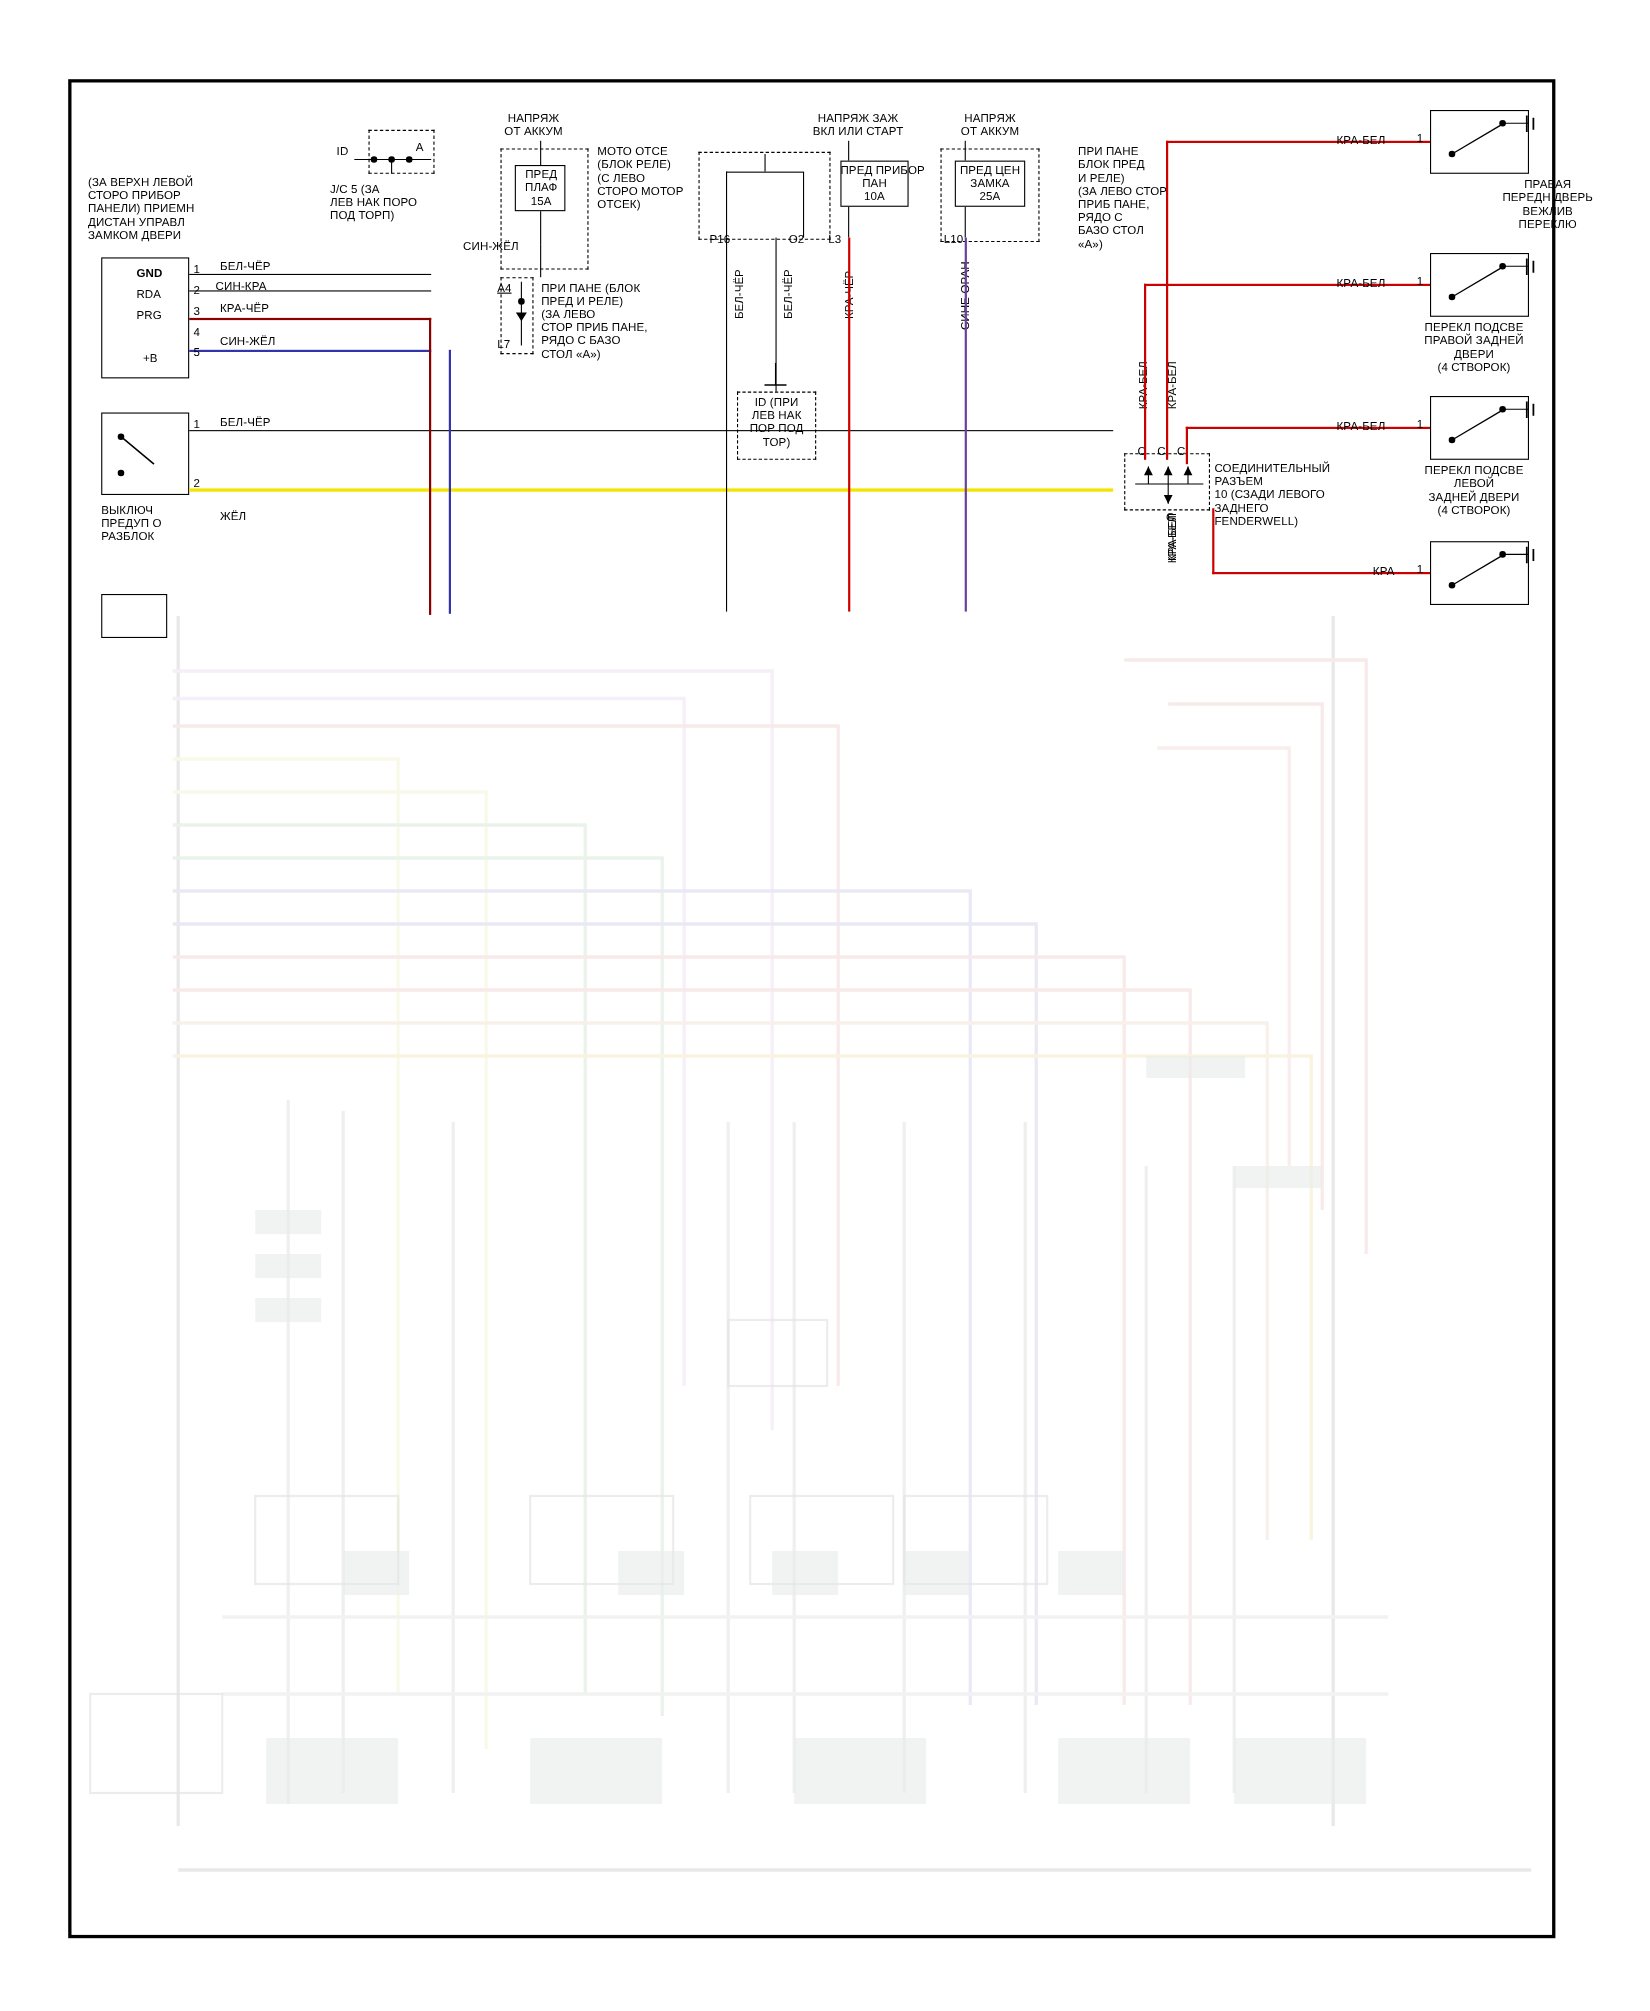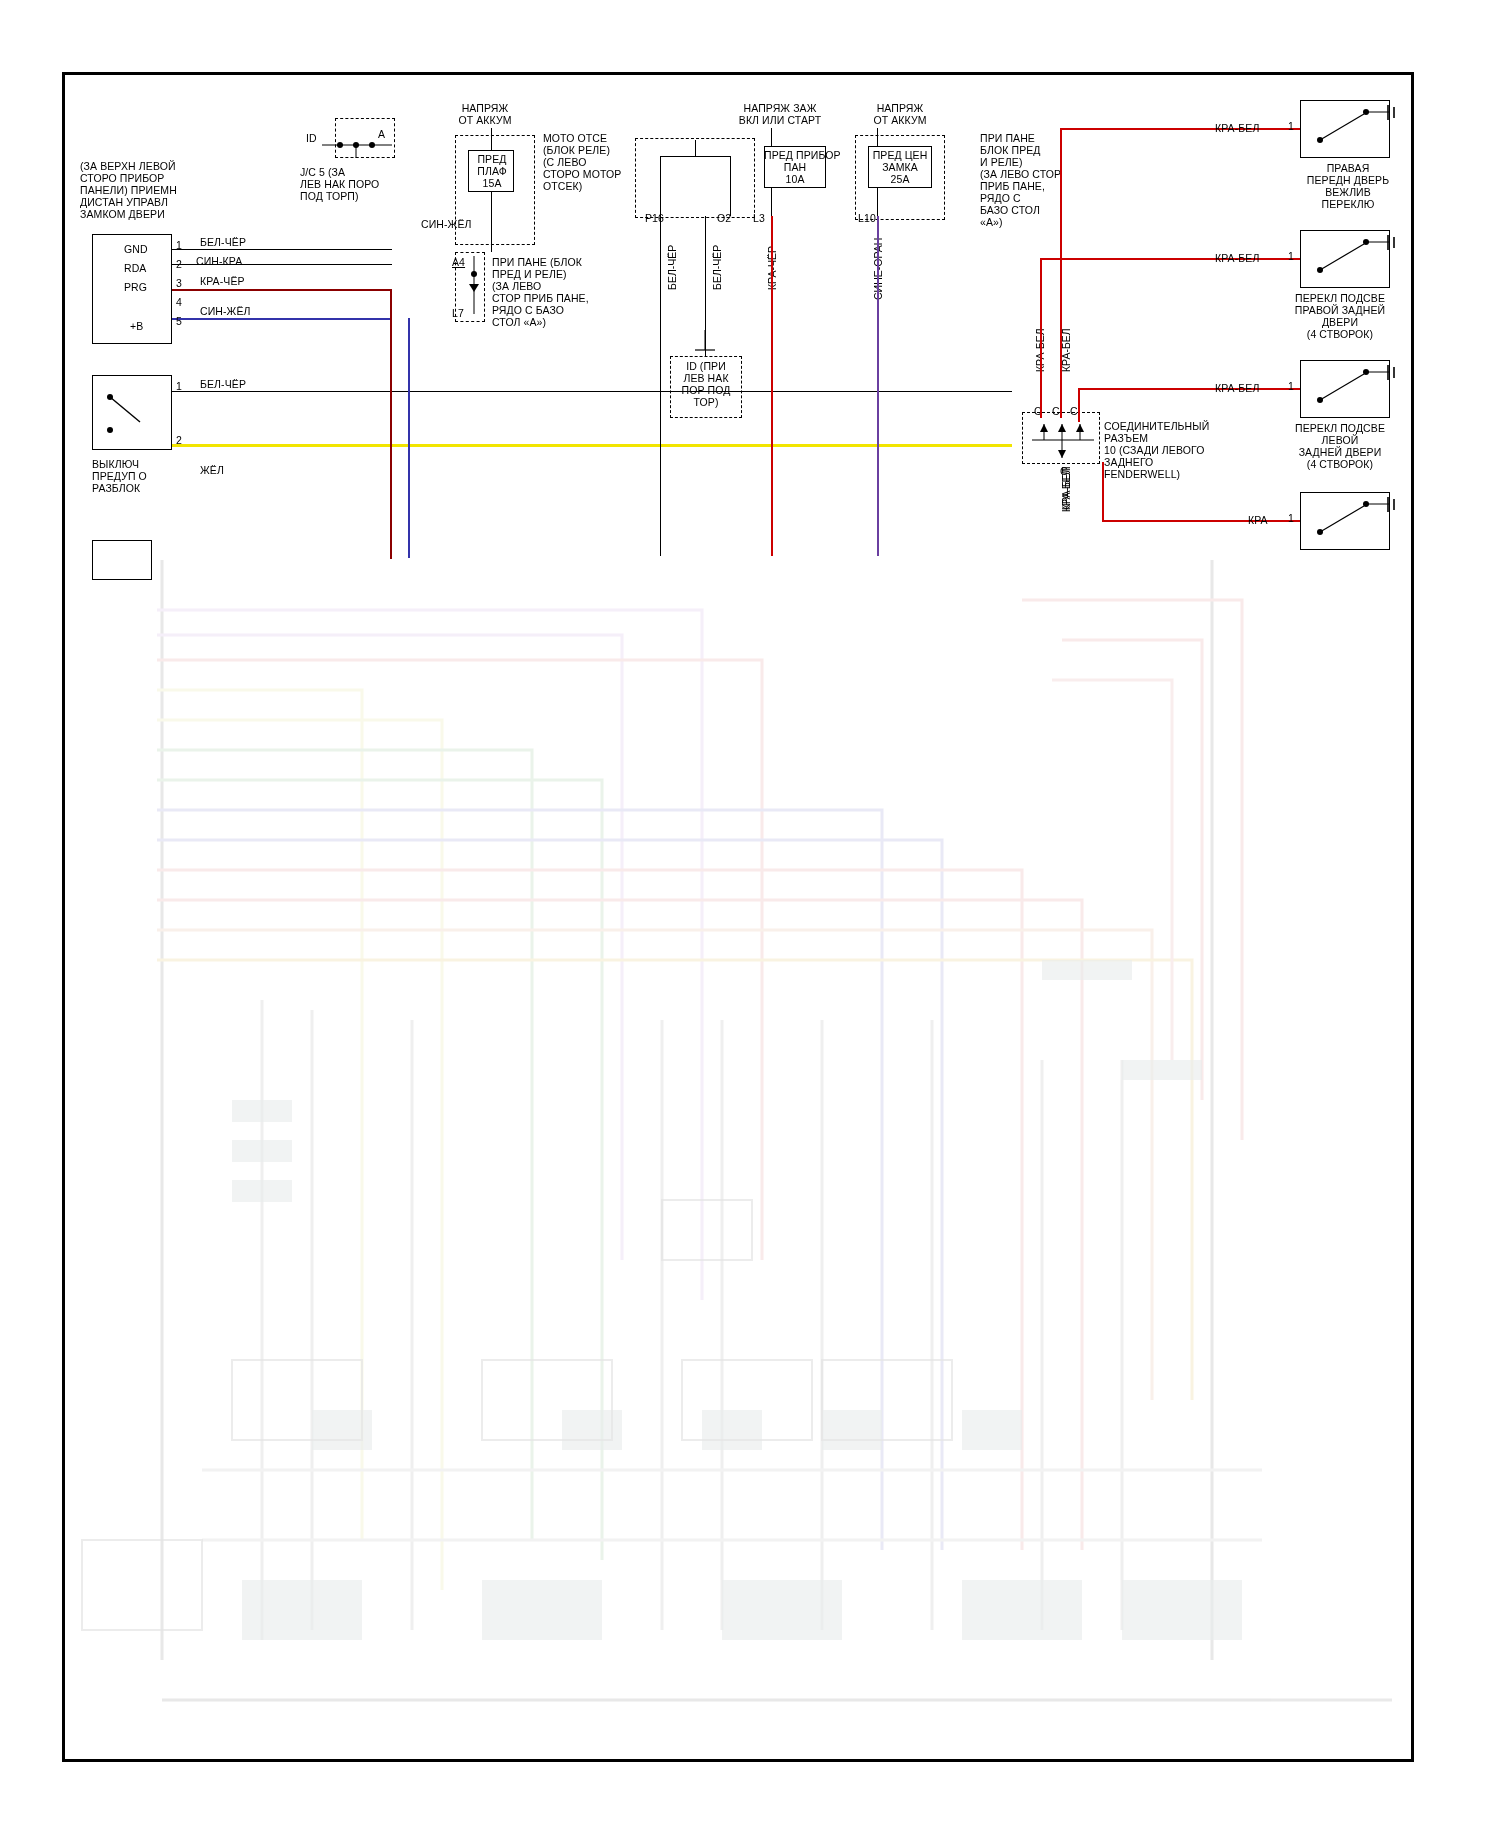--- a/index.html
+++ b/index.html
@@ -222,7 +222,7 @@
   </svg>
   <div class="lbl" style="left:1288px;top:120px;">1</div>
   <div class="lbl" style="left:1215px;top:122px;">КРА-БЕЛ</div>
-  <div class="lbl c" style="left:1283px;top:162px;width:130px;">ПРАВАЯ
+  <div class="lbl c" style="left:1342px;top:162px;width:130px;">ПРАВАЯ
 ПЕРЕДН ДВЕРЬ
 ВЕЖЛИВ
 ПЕРЕКЛЮ</div>

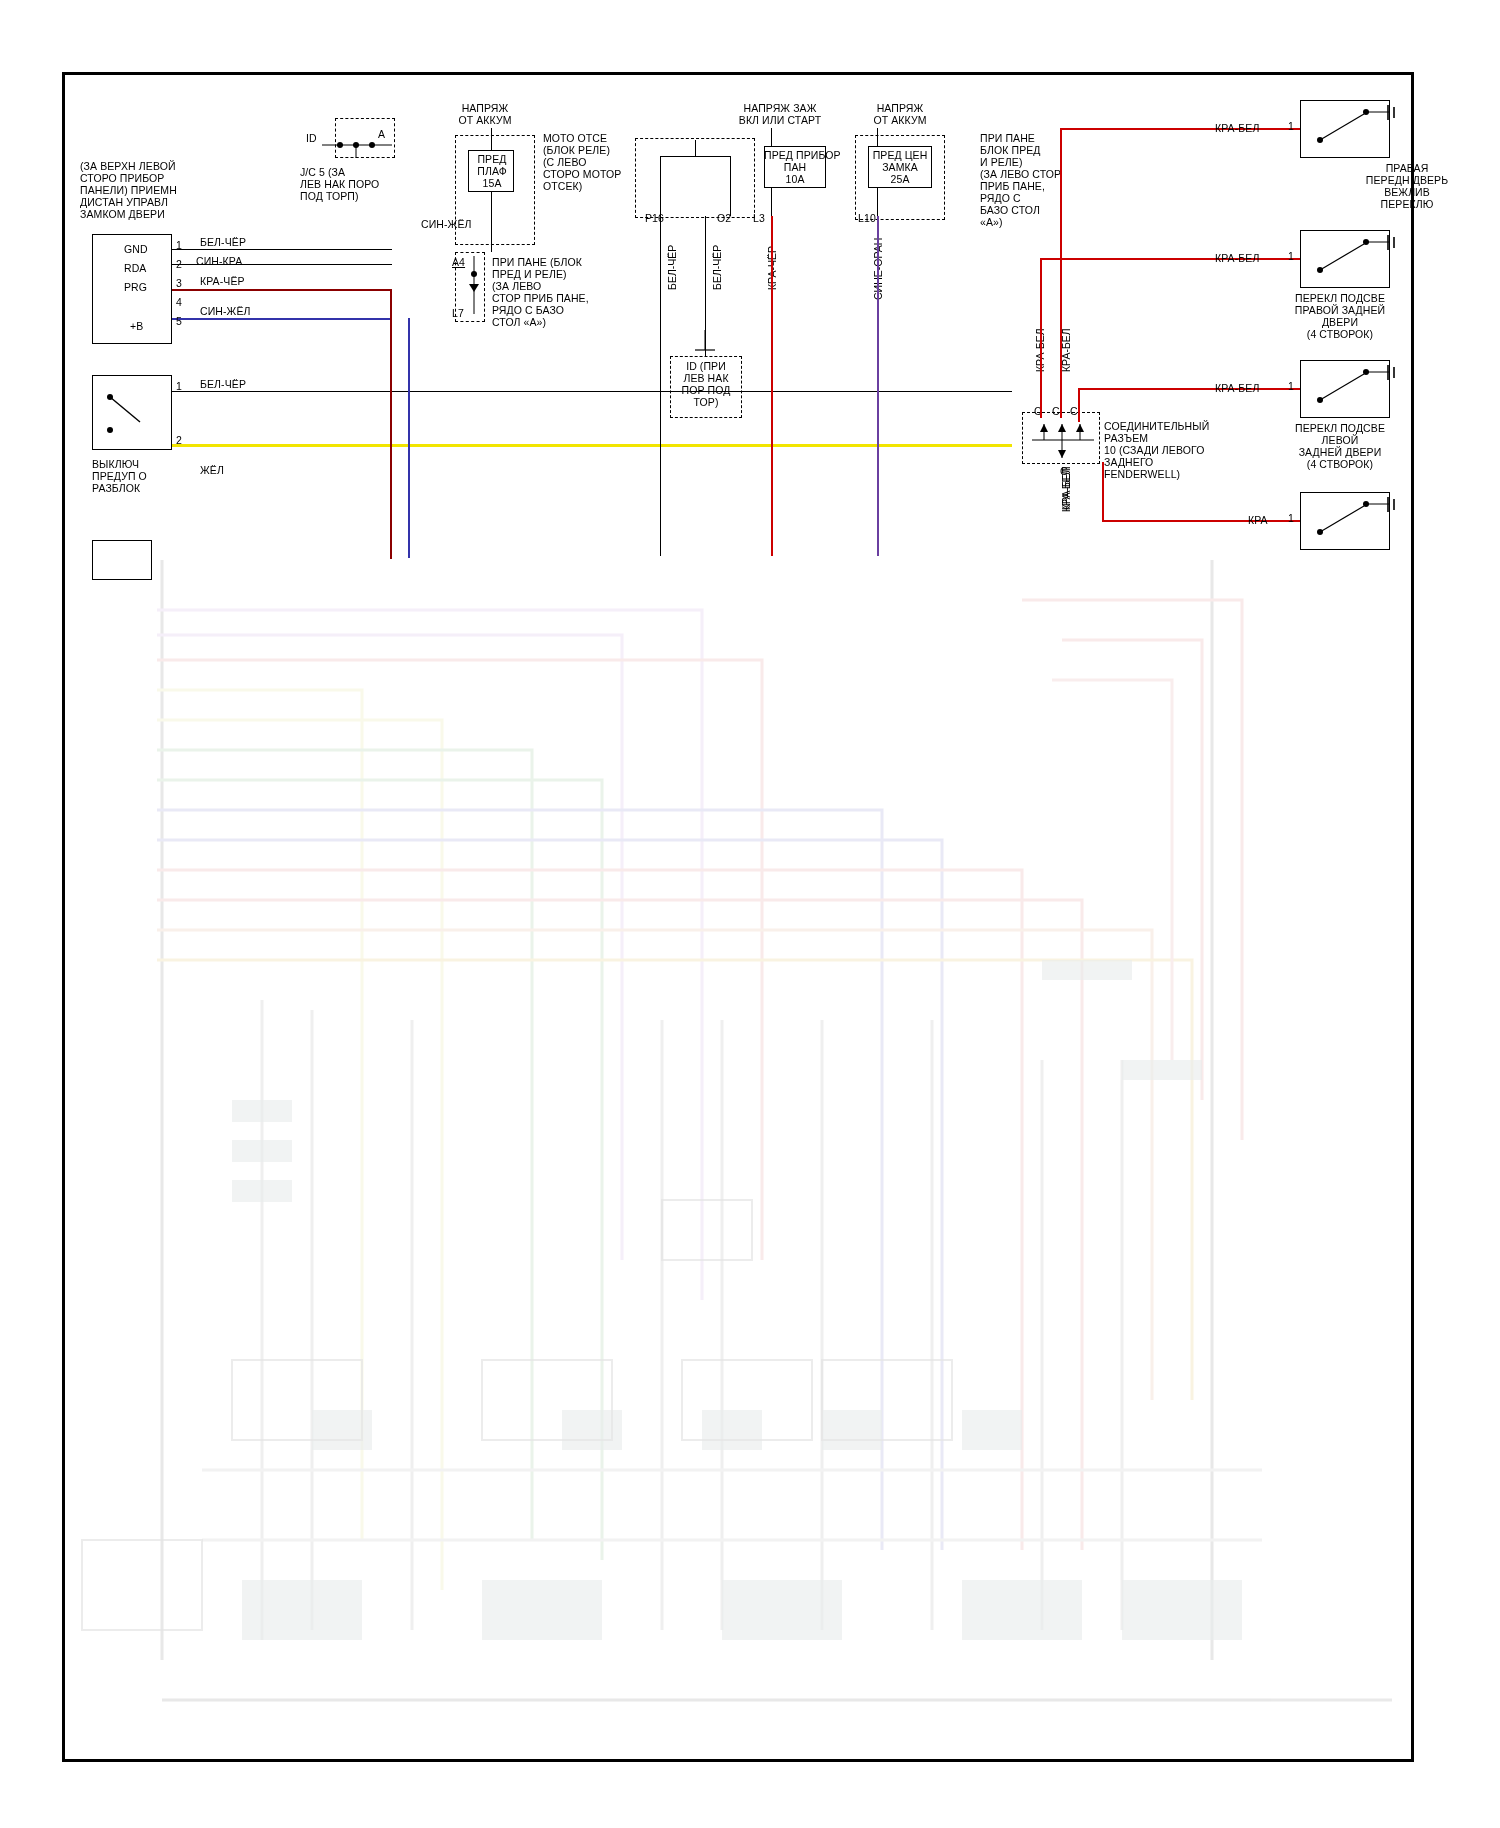--- a/index.html
+++ b/index.html
@@ -37,7 +37,7 @@
   <div class="hline" style="left:172px;top:289px;width:220px;background:#8b0000;height:2px;"></div>
   <div class="hline" style="left:172px;top:318px;width:220px;background:#3333aa;height:2px;"></div>
 
-  <div class="lbl" style="left:124px;top:243px;">GND</div>
+  <div class="lbl" style="left:124px;top:243px;font-weight:bold;">GND</div>
   <div class="lbl" style="left:124px;top:262px;">RDA</div>
   <div class="lbl" style="left:124px;top:281px;">PRG</div>
   <div class="lbl" style="left:130px;top:320px;">+B</div>

